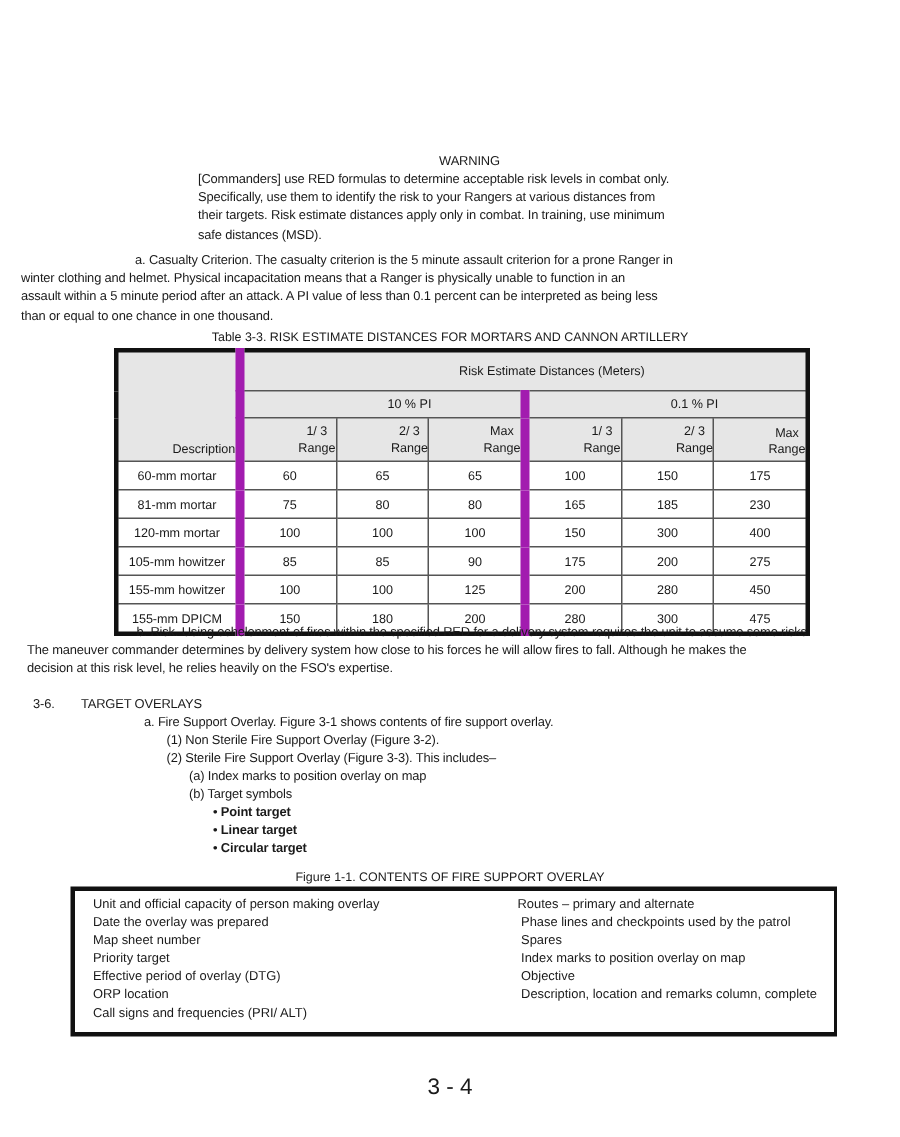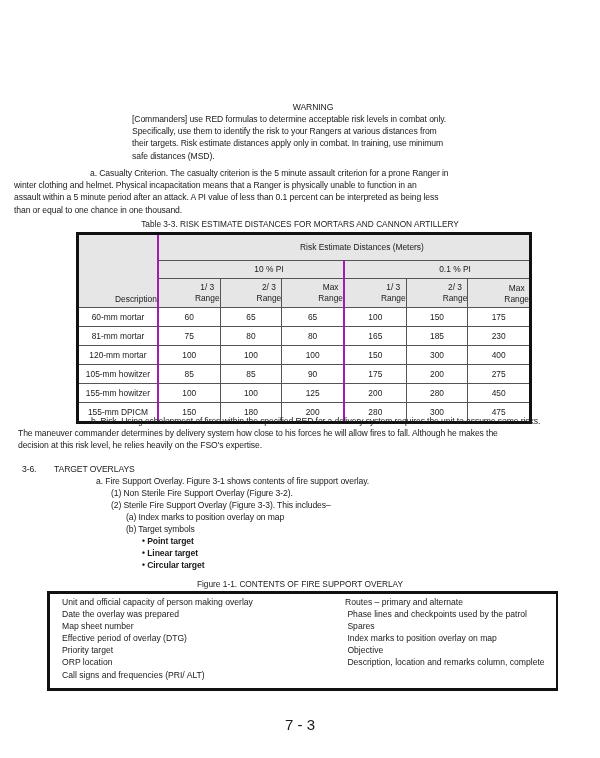--- a/index.html
+++ b/index.html
@@ -22,7 +22,7 @@
   table.risk tr.hdr3 th { height:26px; }
   table.risk th.desc { vertical-align:bottom; padding-bottom:2px; }
   table.risk td { height:18px; border-top:1.5px solid #222; }
-  table.risk .sep { border-right:2px solid #a21caf; }
+  table.risk .sep { border-right:6px solid #a21caf; }
   #para-b { left:18px; width:580px; top:415px; }
   #section-head { left:22px; top:463px; }
   #section-title { left:54px; top:463px; }

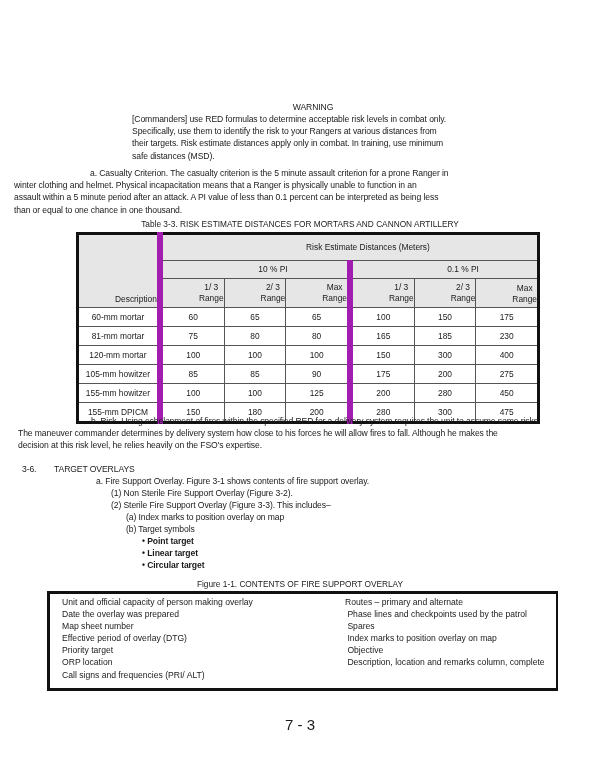--- a/index.html
+++ b/index.html
@@ -182,8 +182,8 @@
       <div>Unit and official capacity of person making overlay</div>
       <div>Date the overlay was prepared</div>
       <div>Map sheet number</div>
+      <div>Priority target</div>
       <div>Effective period of overlay (DTG)</div>
-      <div>Priority target</div>
       <div>ORP location</div>
       <div>Call signs and frequencies (PRI/ ALT)</div>
     </div>

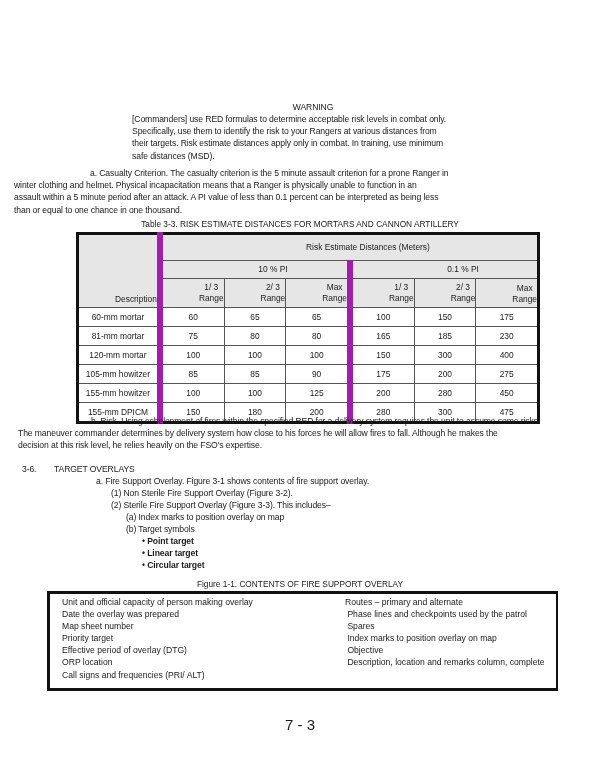--- a/index.html
+++ b/index.html
@@ -190,6 +190,6 @@
   <div class="fig-col fig-right" id="fig-right" style="white-space:pre"><div>Routes – primary and alternate</div><div> Phase lines and checkpoints used by the patrol</div><div> Spares</div><div> Index marks to position overlay on map</div><div> Objective</div><div> Description, location and remarks column, complete</div></div>
 </div>
 
-<div class="abs" id="page-num">7 - 3</div>
+<div class="abs" id="page-num">3 - 4</div>
 
 </body></html>

